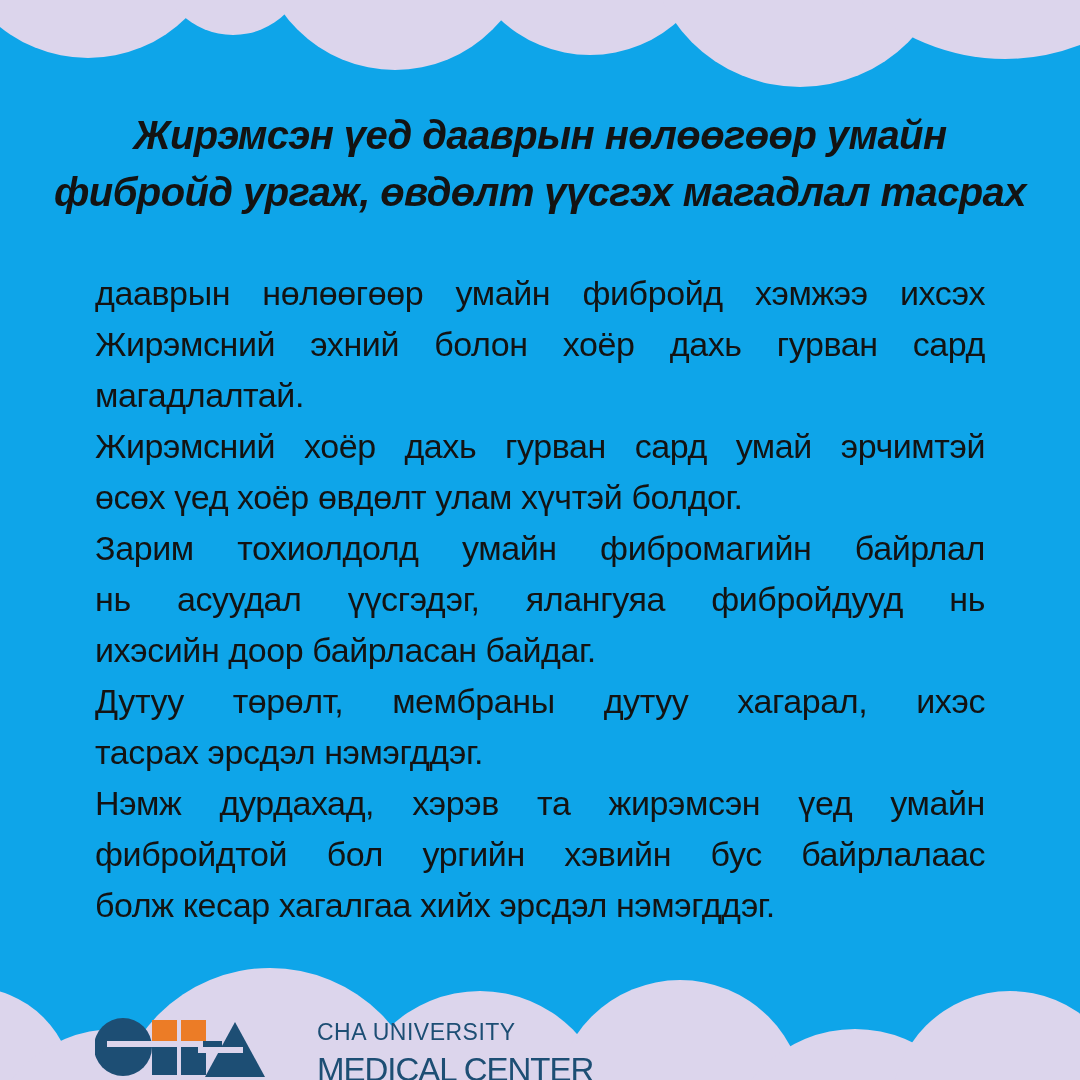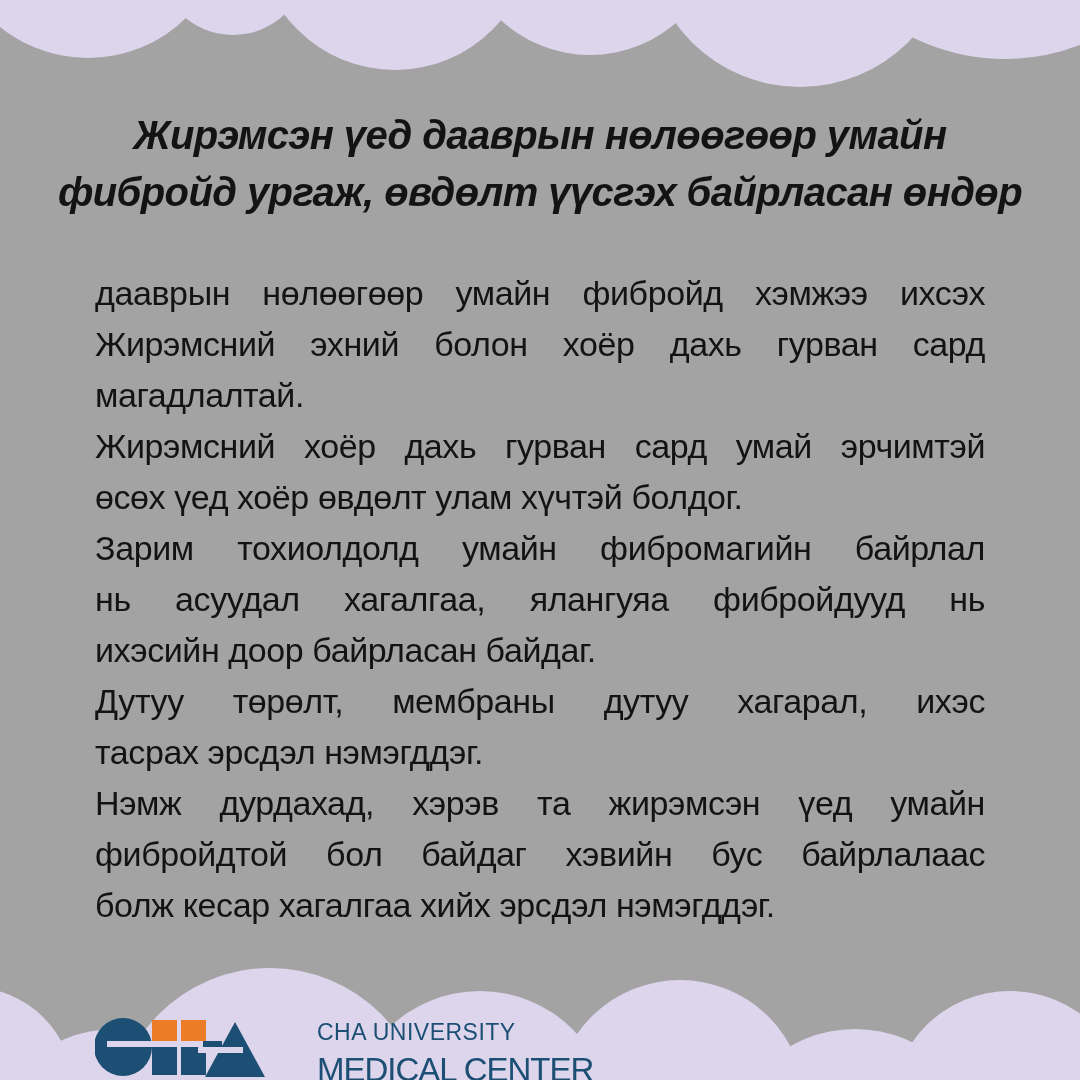--- a/index.html
+++ b/index.html
@@ -7,7 +7,7 @@
     position:relative;
     width:1080px;height:1080px;
     margin:0 auto;
-    background:#a3a3a3;
+    background:#0ea5e9;
     overflow:hidden;
     font-family:"Liberation Sans", sans-serif;
   }

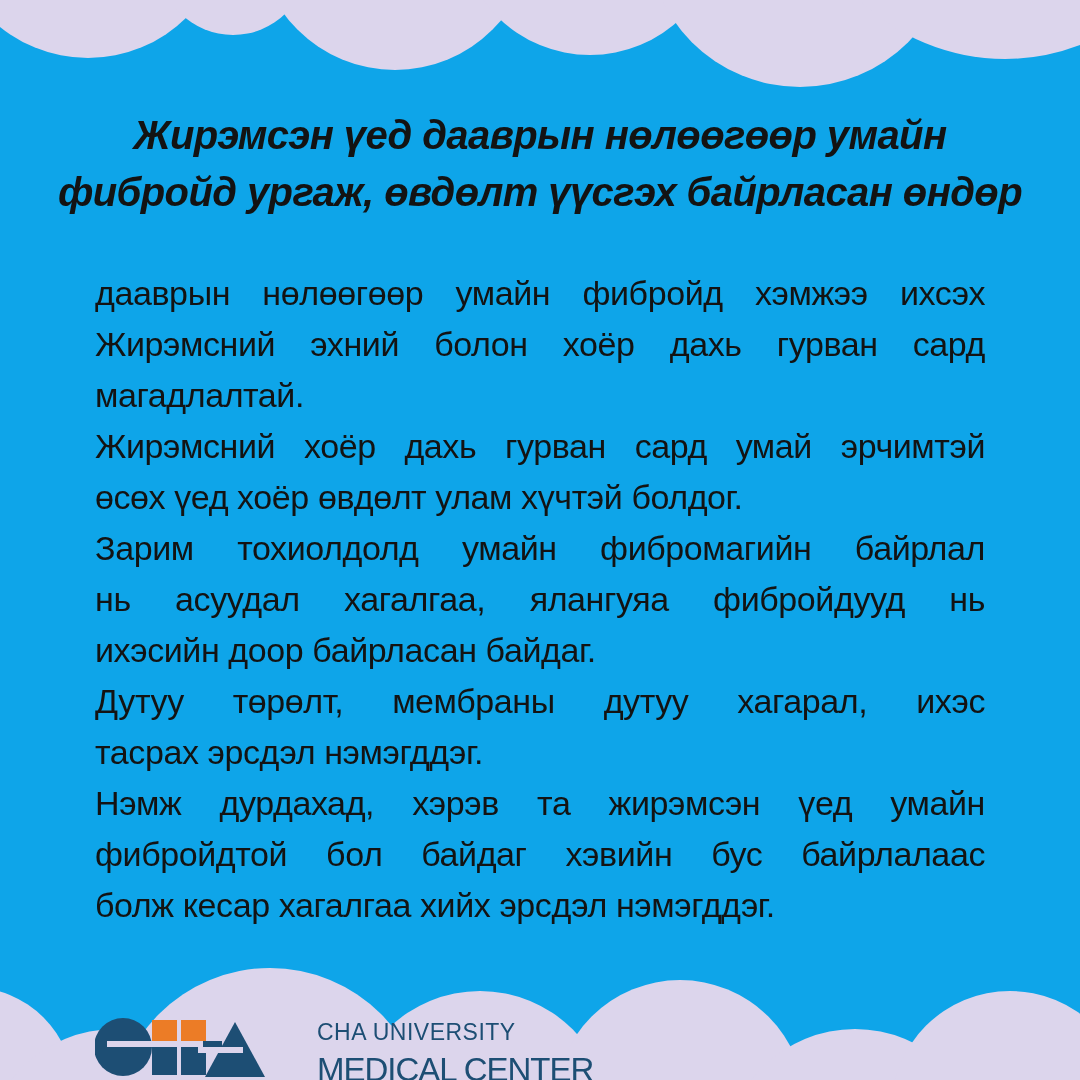--- a/index.html
+++ b/index.html
@@ -103,7 +103,7 @@
 
   <div class="title">
     <div class="tline">Жирэмсэн үед дааврын нөлөөгөөр умайн</div>
-    <div class="tline">фибройд ургаж, өвдөлт үүсгэх байрласан өндөр</div>
+    <div class="tline">фибройд ургаж, өвдөлт үүсгэх магадлал тасрах</div>
   </div>
 
   <div class="bodytext">

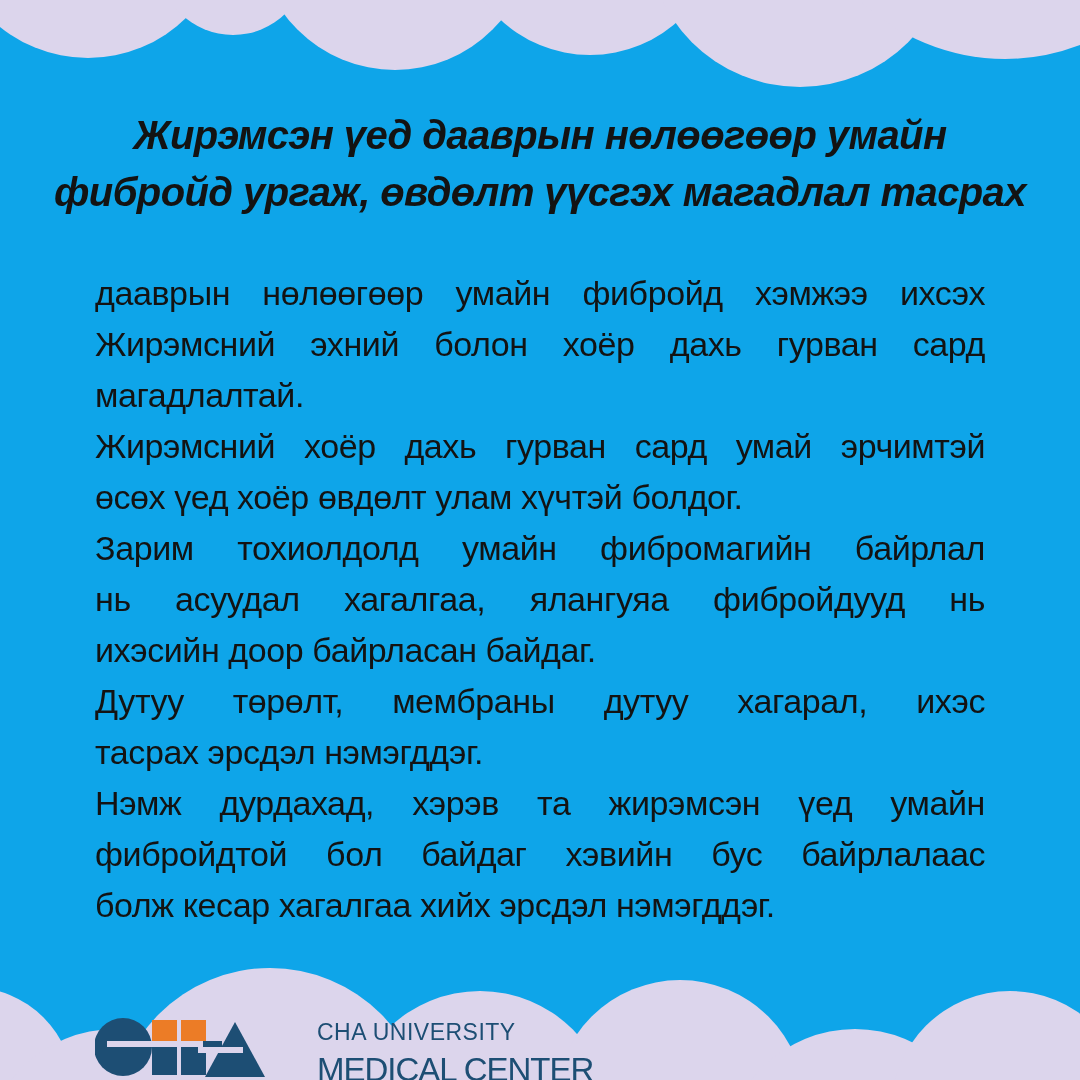--- a/index.html
+++ b/index.html
@@ -118,7 +118,7 @@
     </p>
     <p>
       <span class="ln">Зарим тохиолдолд умайн фибромагийн байрлал</span>
-      <span class="ln">нь асуудал хагалгаа, ялангуяа фибройдууд нь</span>
+      <span class="ln">нь асуудал үүсгэдэг, ялангуяа фибройдууд нь</span>
       <span class="ln last">ихэсийн доор байрласан байдаг.</span>
     </p>
     <p>

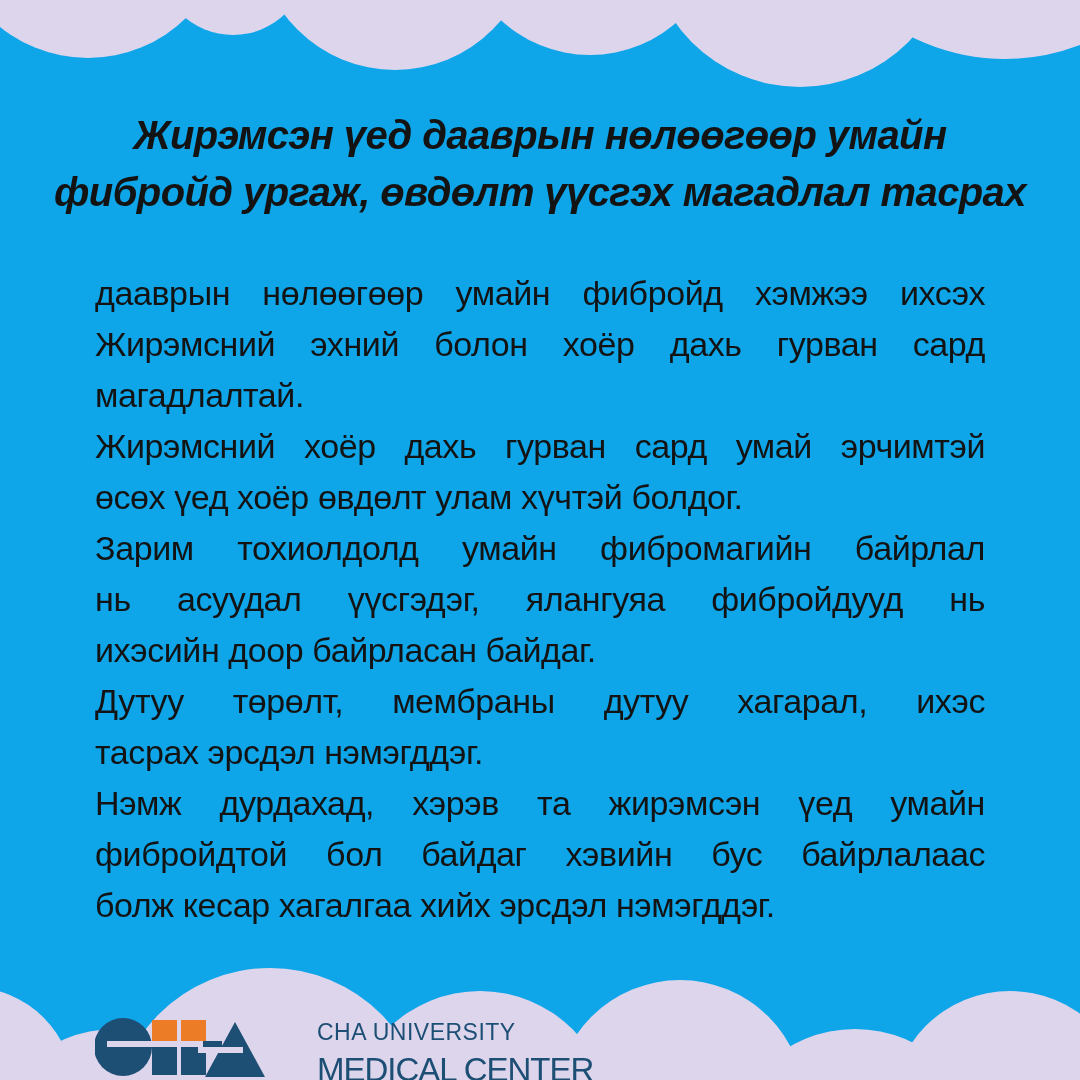--- a/index.html
+++ b/index.html
@@ -127,7 +127,7 @@
     </p>
     <p>
       <span class="ln">Нэмж дурдахад, хэрэв та жирэмсэн үед умайн</span>
-      <span class="ln">фибройдтой бол байдаг хэвийн бус байрлалаас</span>
+      <span class="ln">фибройдтой бол ургийн хэвийн бус байрлалаас</span>
       <span class="ln last">болж кесар хагалгаа хийх эрсдэл нэмэгддэг.</span>
     </p>
   </div>

